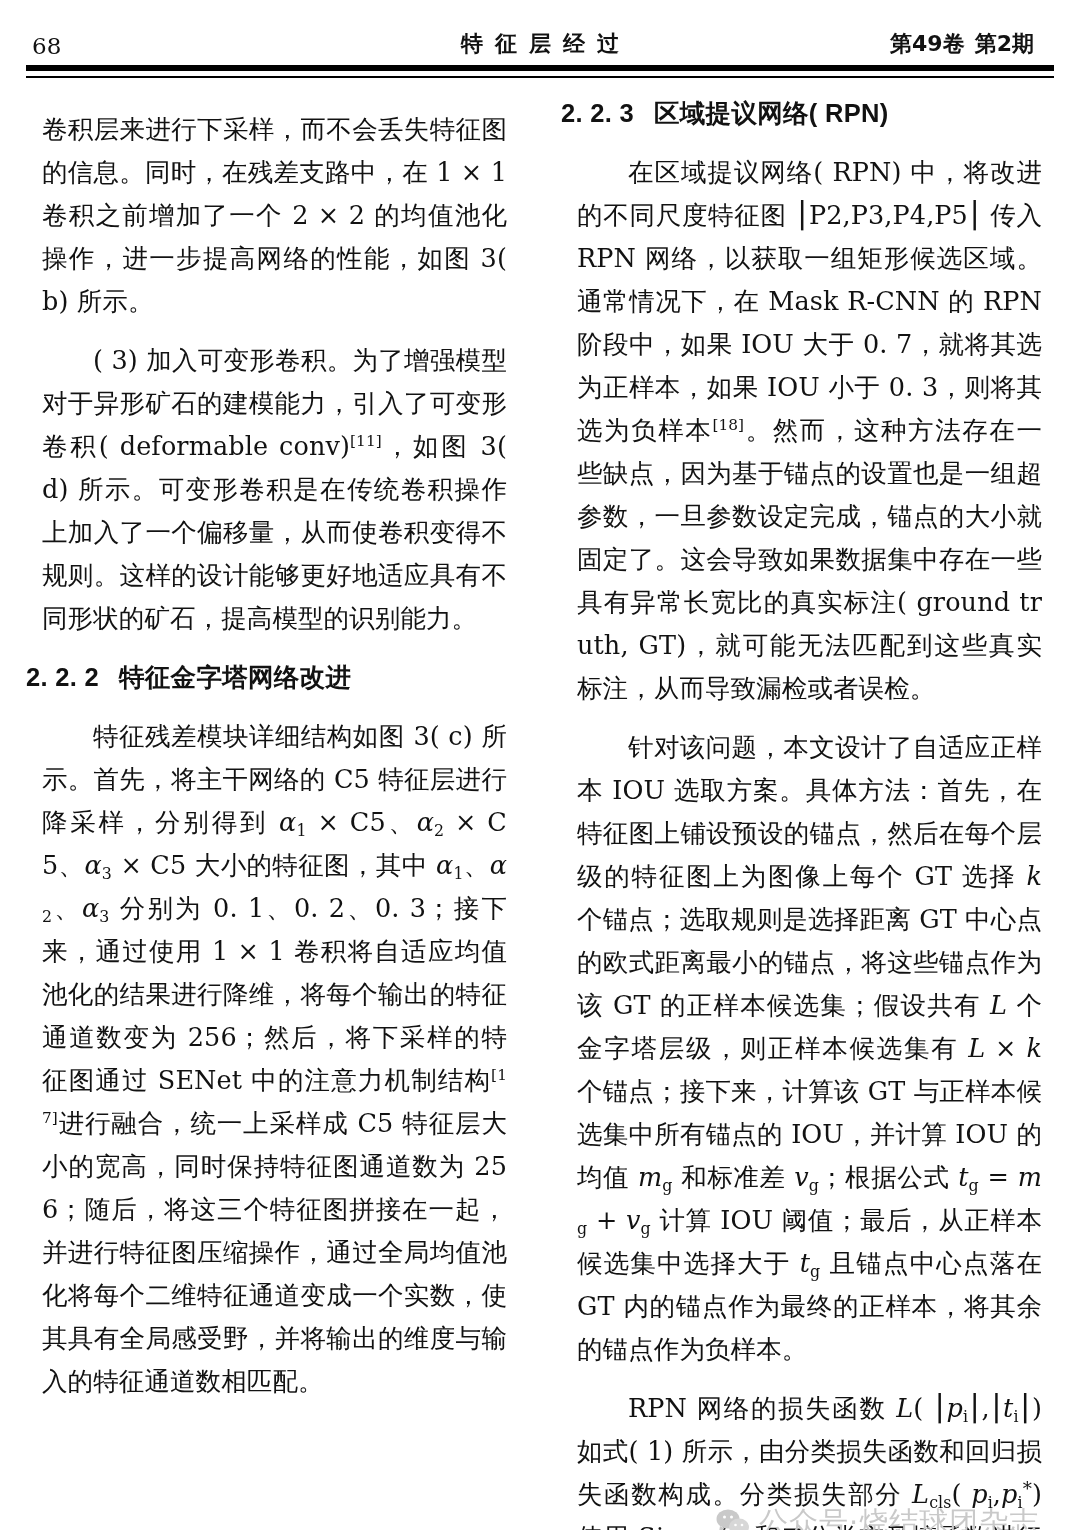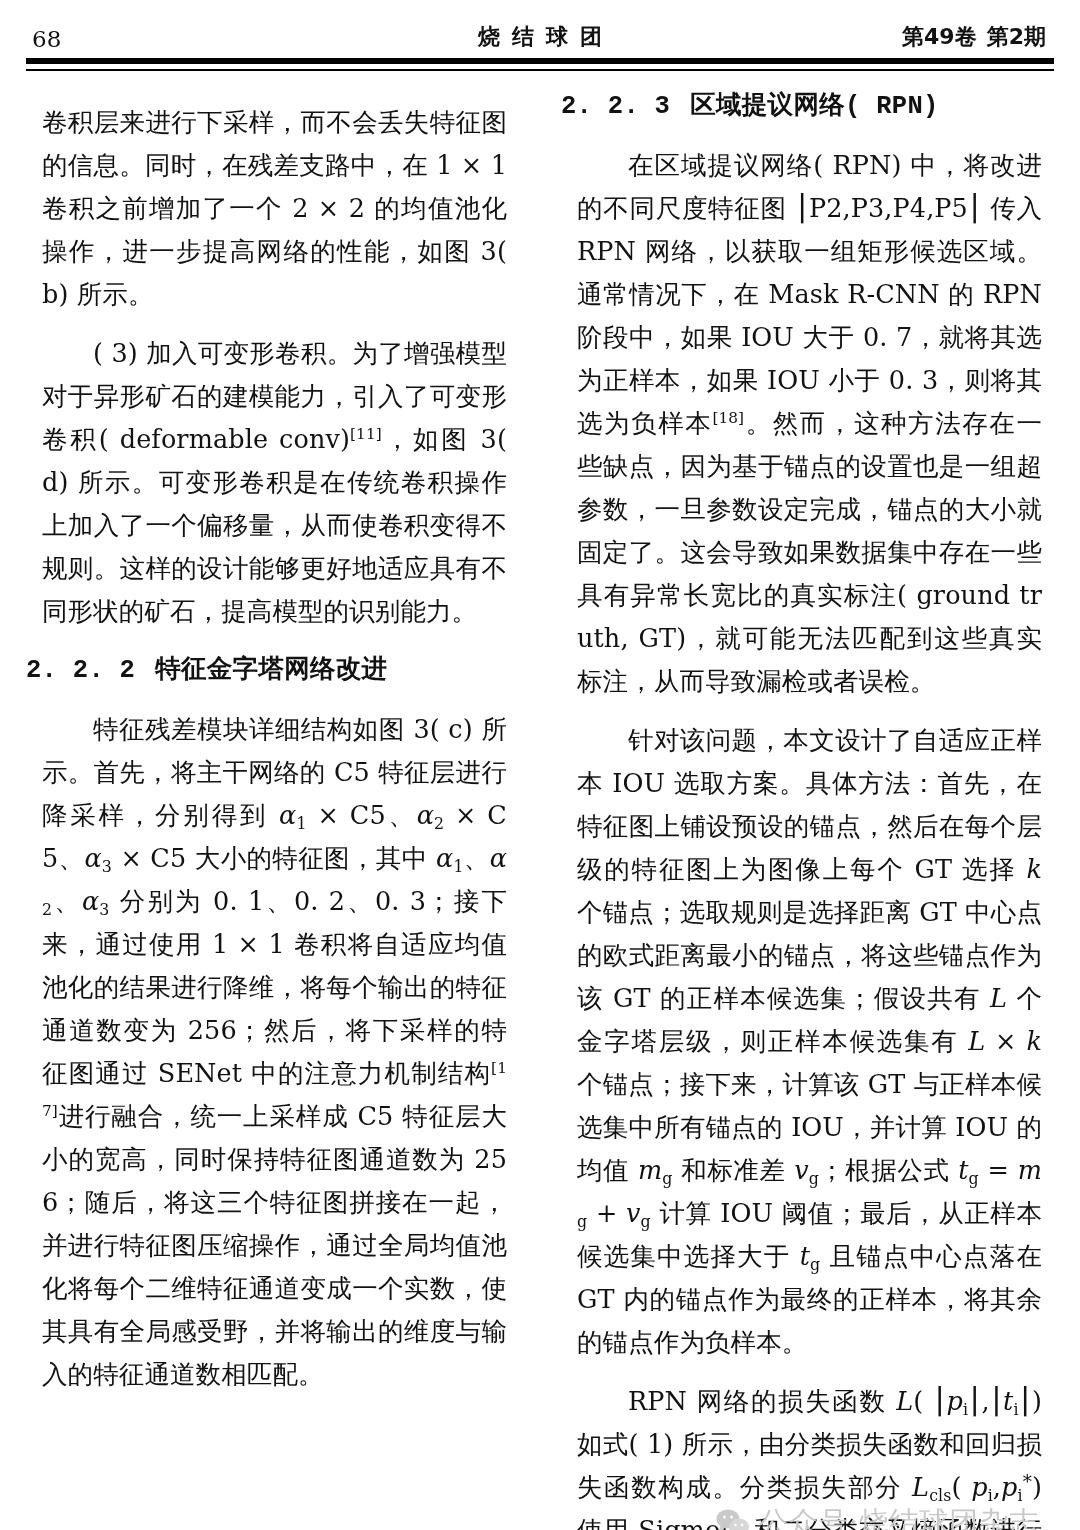--- a/index.html
+++ b/index.html
@@ -20,7 +20,7 @@
     width: 1080px;
     height: 1452px;
     box-sizing: border-box;
-    padding: 8px 26px;
+    padding: 15px 26px;
   }
 
   

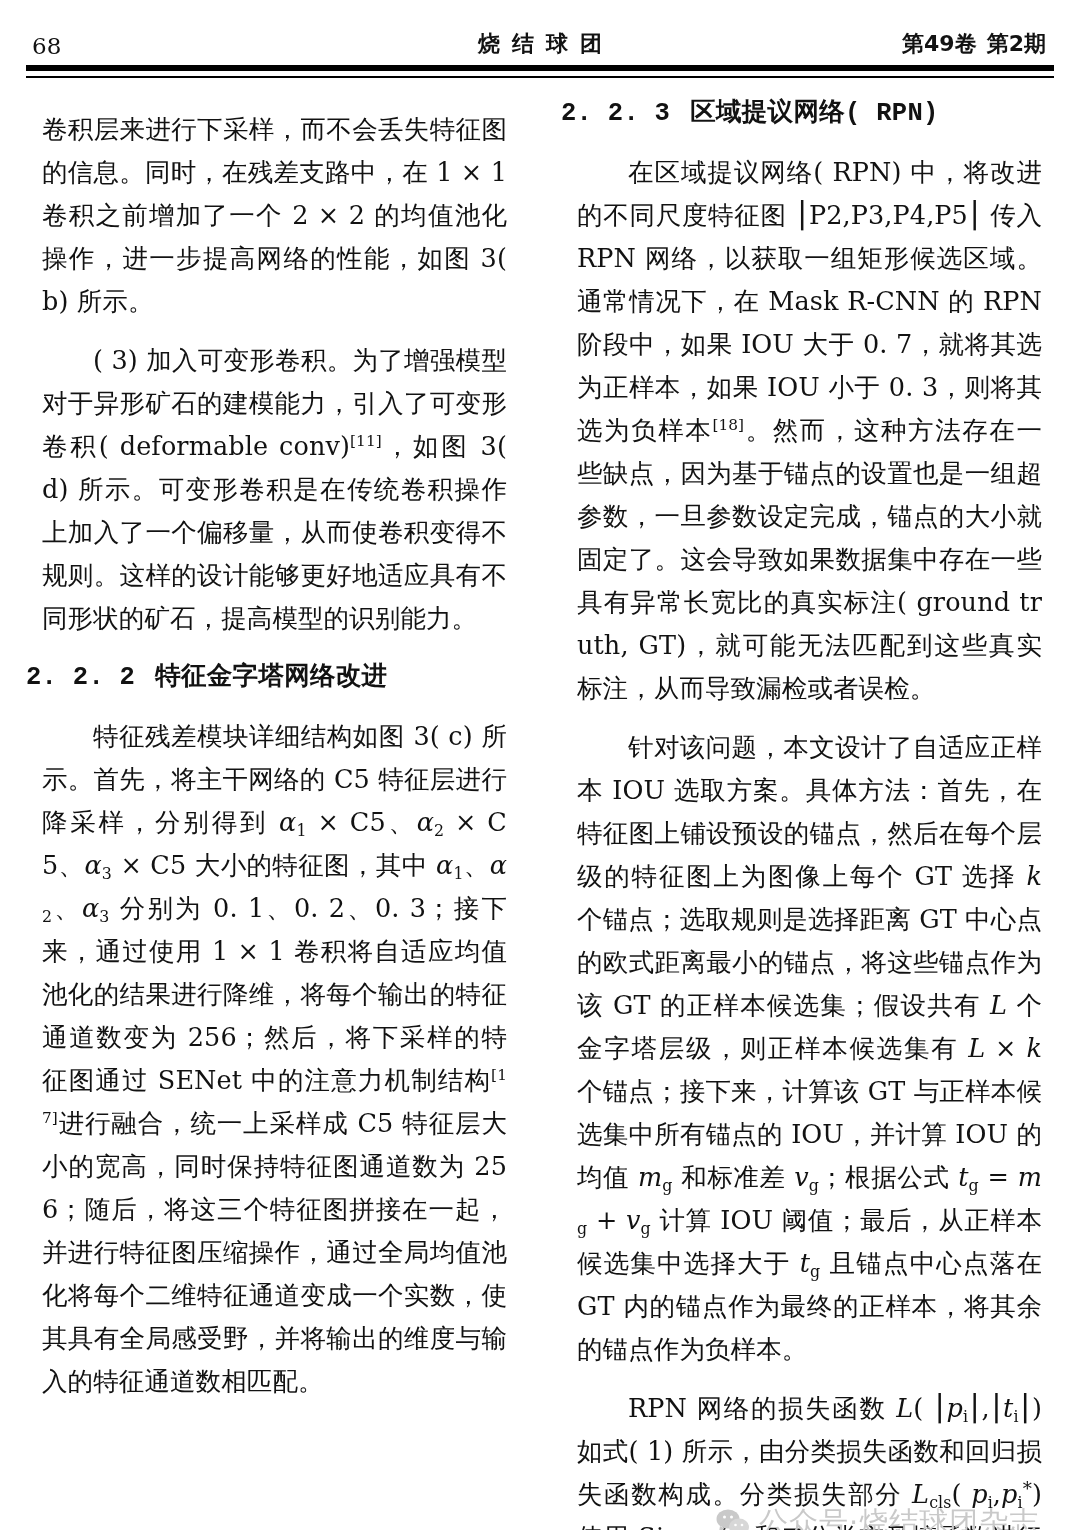--- a/index.html
+++ b/index.html
@@ -136,7 +136,7 @@
 
   <div class="runhead">
     <span class="runhead-folio">68</span>
-    <span class="runhead-title">烧结球团</span>
+    <span class="runhead-title">特征层经过</span>
     <span class="runhead-issue">
       <span>第49卷</span><span class="gap"></span><span>第2期</span>
     </span>

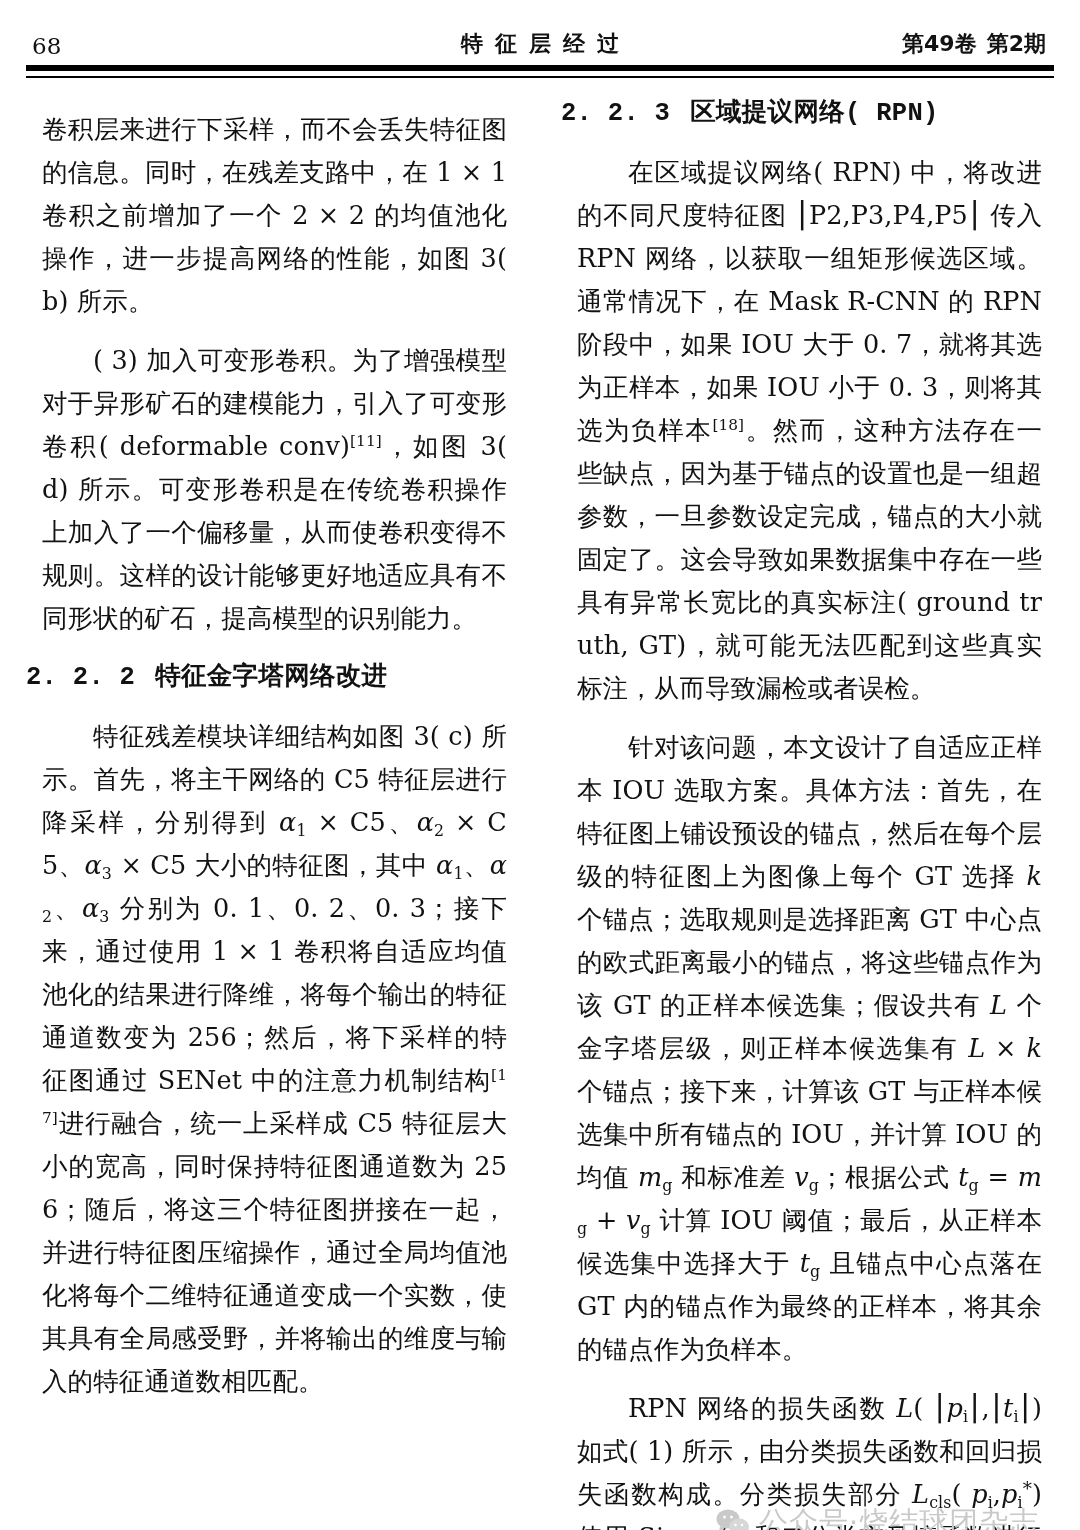--- a/index.html
+++ b/index.html
@@ -52,7 +52,7 @@
   }
   .runhead-issue {
     position: absolute;
-    right: 8px;
+    right: 20px;
     bottom: 2px;
     font-size: 22px;
     font-family: "DejaVu Sans", "Liberation Sans", sans-serif;

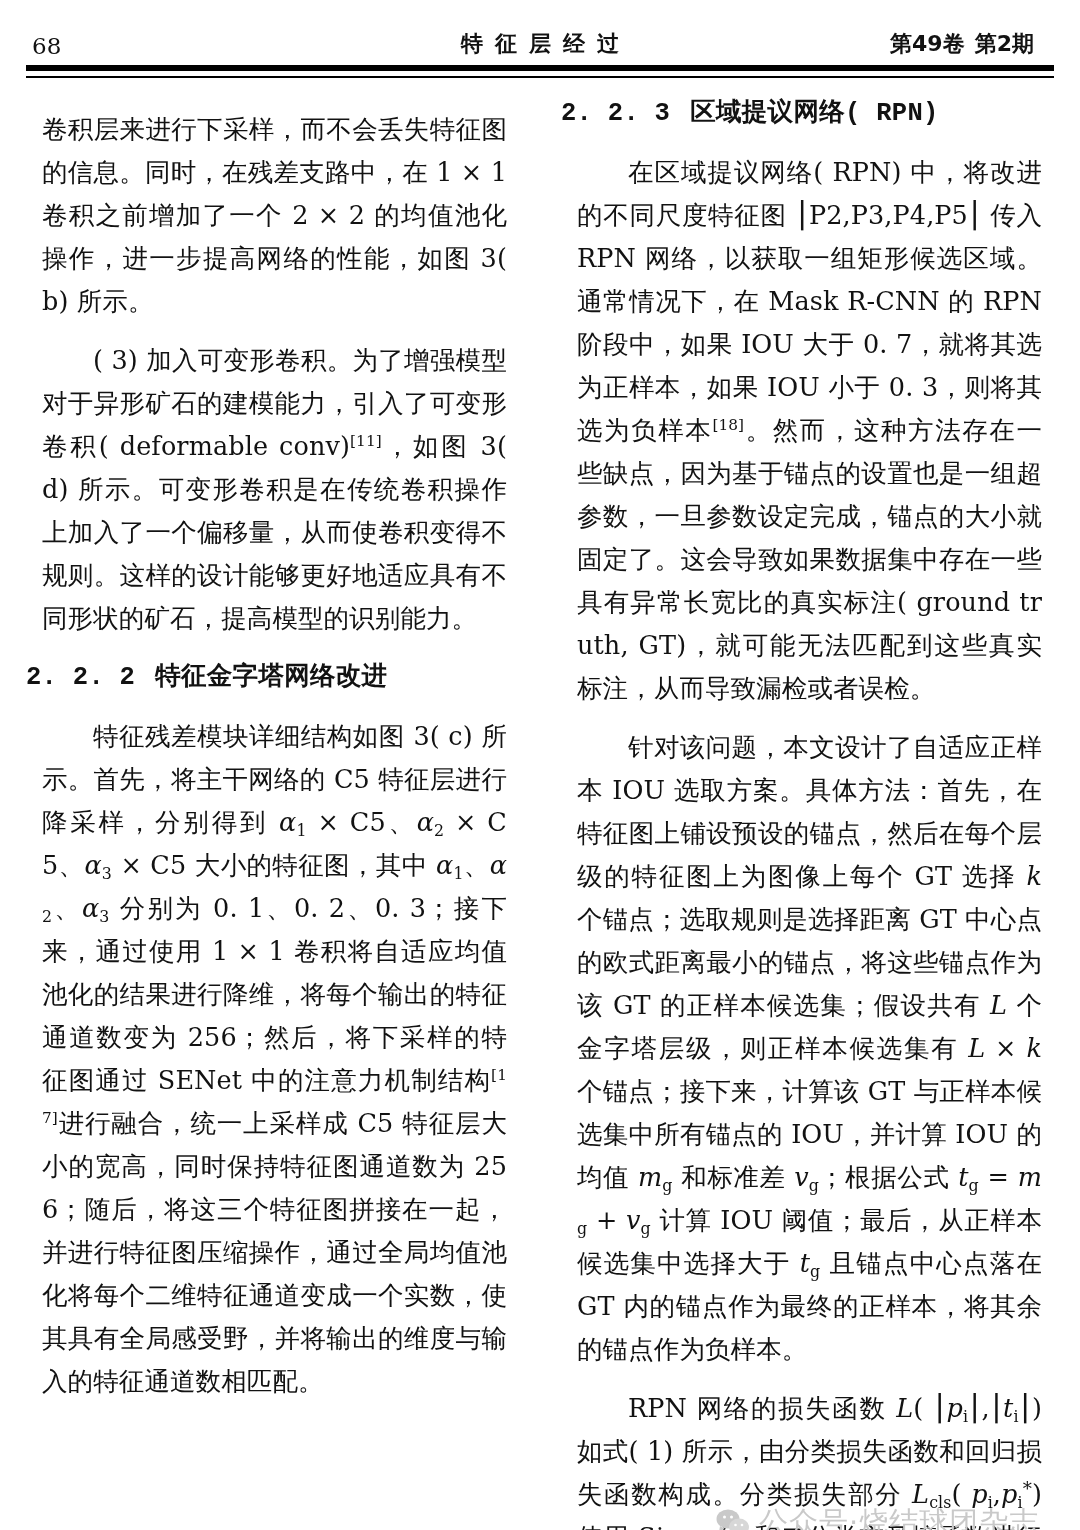--- a/index.html
+++ b/index.html
@@ -98,7 +98,7 @@
     margin: 0;
     font-size: 25.5px;
     line-height: 43px;
-    font-family: Liberation Mono, monospace;
+    font-family: Liberation Sans, sans-serif;
     font-weight: 600;
     letter-spacing: 0.3px;
   }

